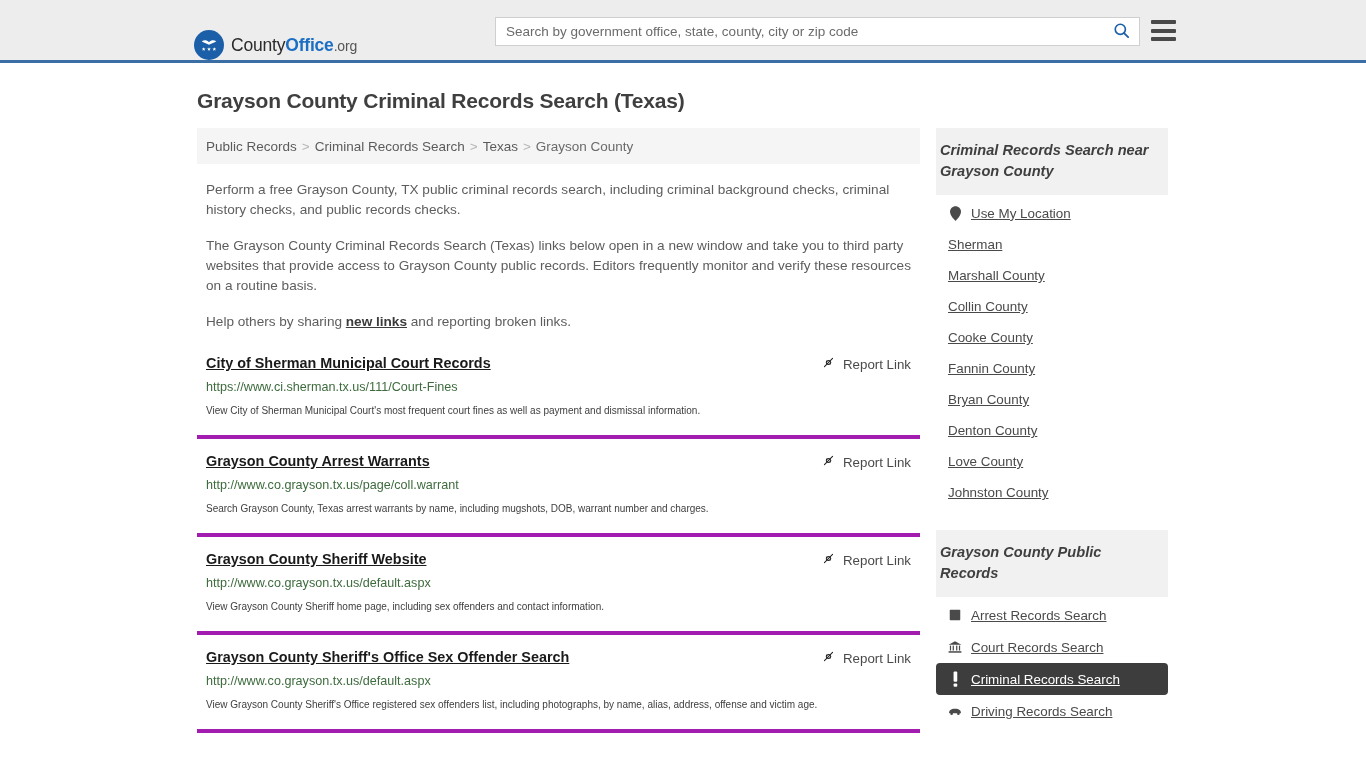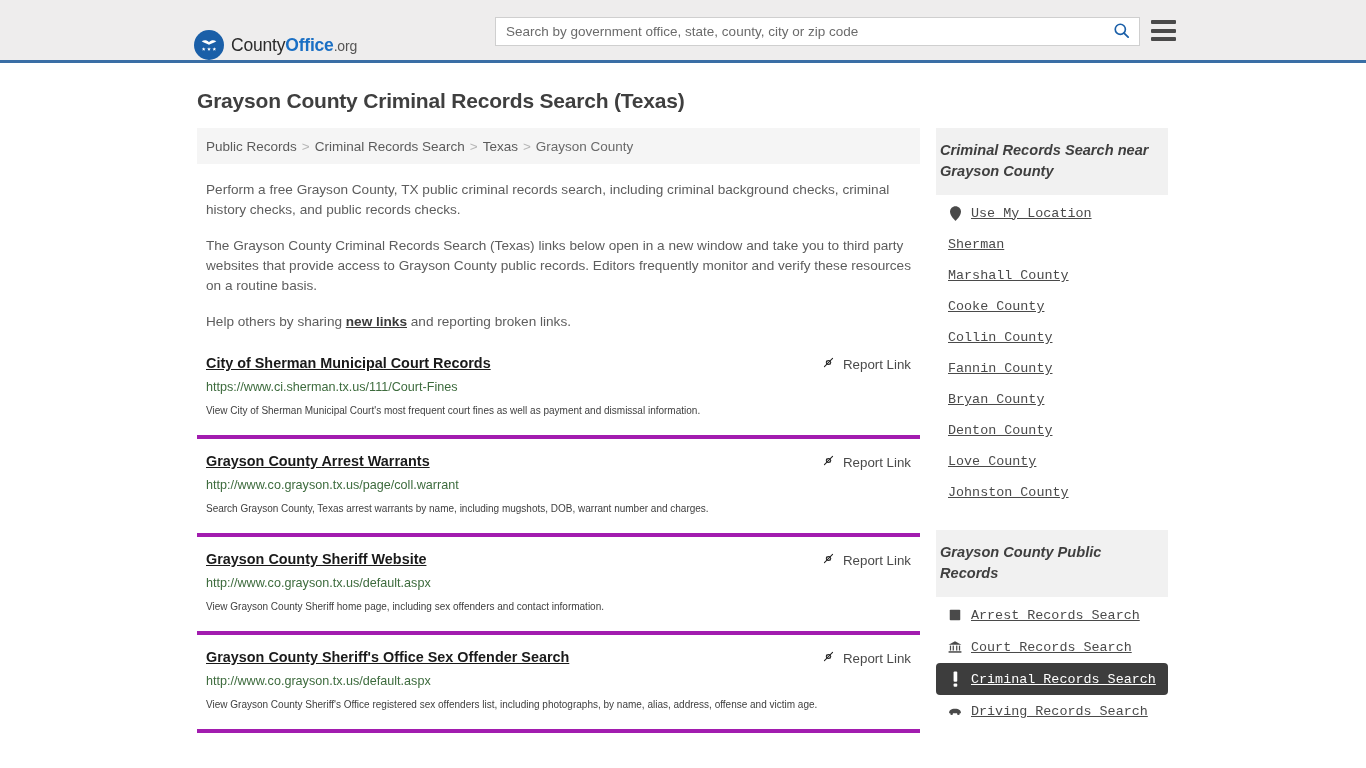--- a/index.html
+++ b/index.html
@@ -211,7 +211,7 @@
     line-height: 21px;
     font-style: italic;
   }
-  .side-list { margin-top: 2px; font-family: Liberation Mono, monospace; }
+  .side-list { margin-top: 2px; }
   .side-item {
     display: flex;
     align-items: center;

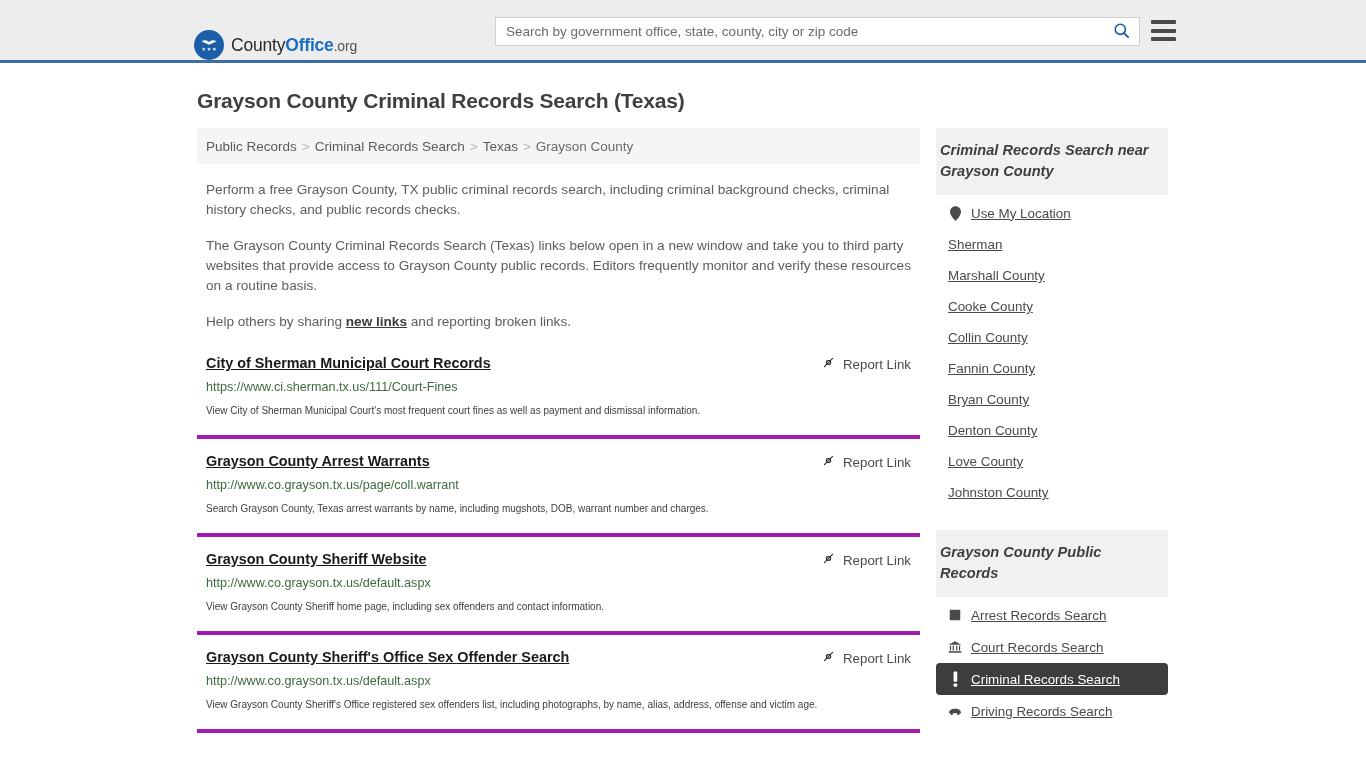--- a/index.html
+++ b/index.html
@@ -402,10 +402,10 @@
           <a>Marshall County</a>
         </div>
         <div class="side-item side-item-plain">
+          <a>Collin County</a>
+        </div>
+        <div class="side-item side-item-plain">
           <a>Cooke County</a>
-        </div>
-        <div class="side-item side-item-plain">
-          <a>Collin County</a>
         </div>
         <div class="side-item side-item-plain">
           <a>Fannin County</a>

